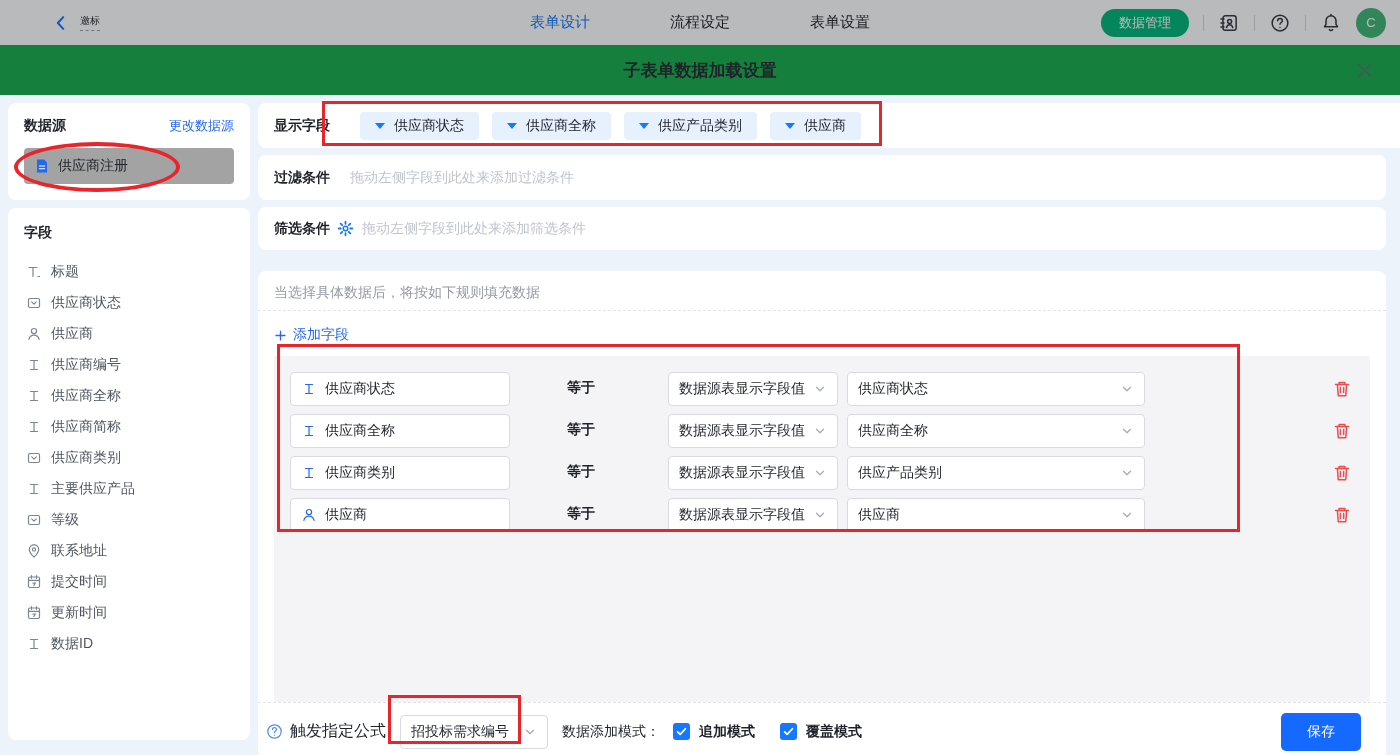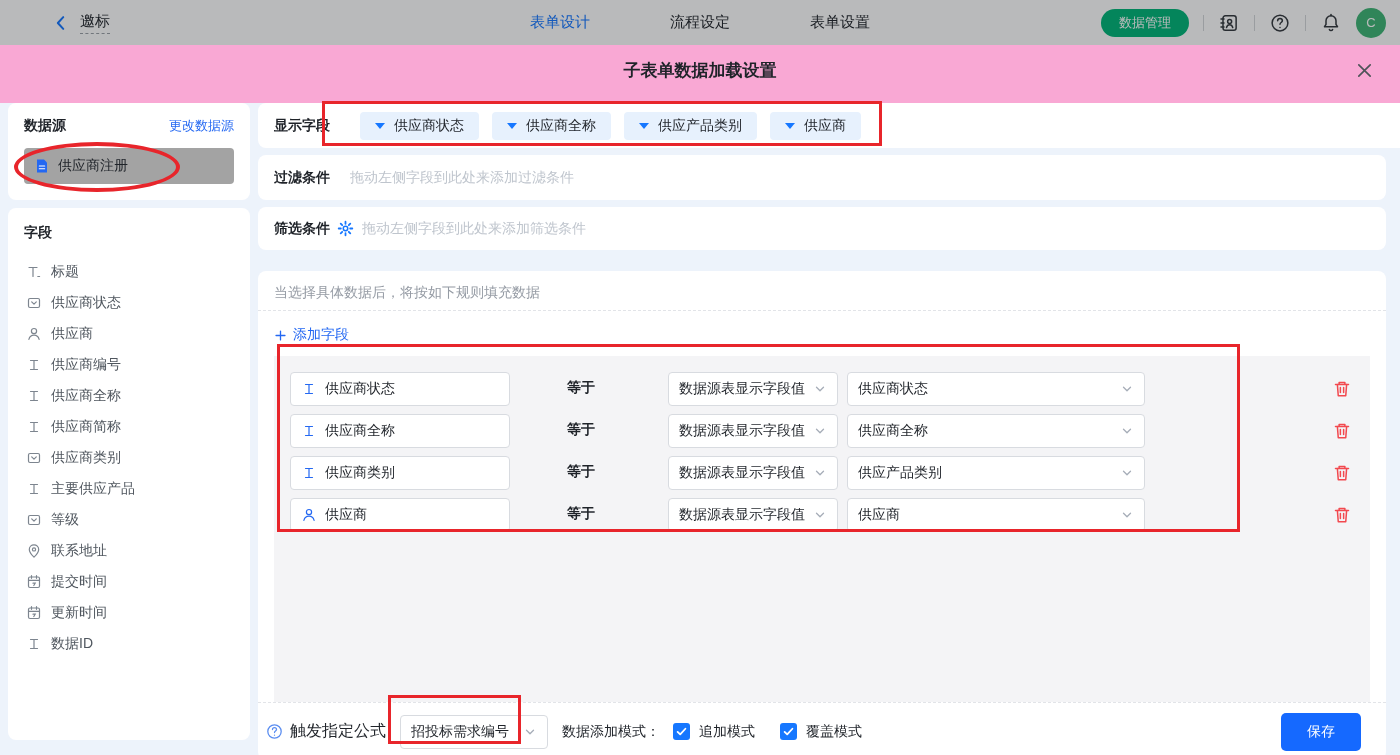--- a/index.html
+++ b/index.html
@@ -10,7 +10,7 @@
   #topbar-dim { position:absolute; left:0; top:0; width:1400px; height:45px; background:rgba(15,18,22,0.29); z-index:5; pointer-events:none; }
   .tb-left { display:flex; align-items:center; padding-left:52px; gap:10px; }
   .tb-back { display:flex; align-items:center; cursor:pointer; }
-  .tb-title { font-size:15px; color:#1f2329; border-bottom:1px dashed #9aa0a6; padding-bottom:2px; }
+  .tb-title { font-size:10px; color:#1f2329; border-bottom:1px dashed #9aa0a6; padding-bottom:2px; }
   .tb-tabs { position:absolute; left:0; right:0; display:flex; justify-content:center; gap:80px; }
   .tb-tab { font-size:15px; color:#1f2329; cursor:pointer; }
   .tb-tab.active { color:#1677ff; }

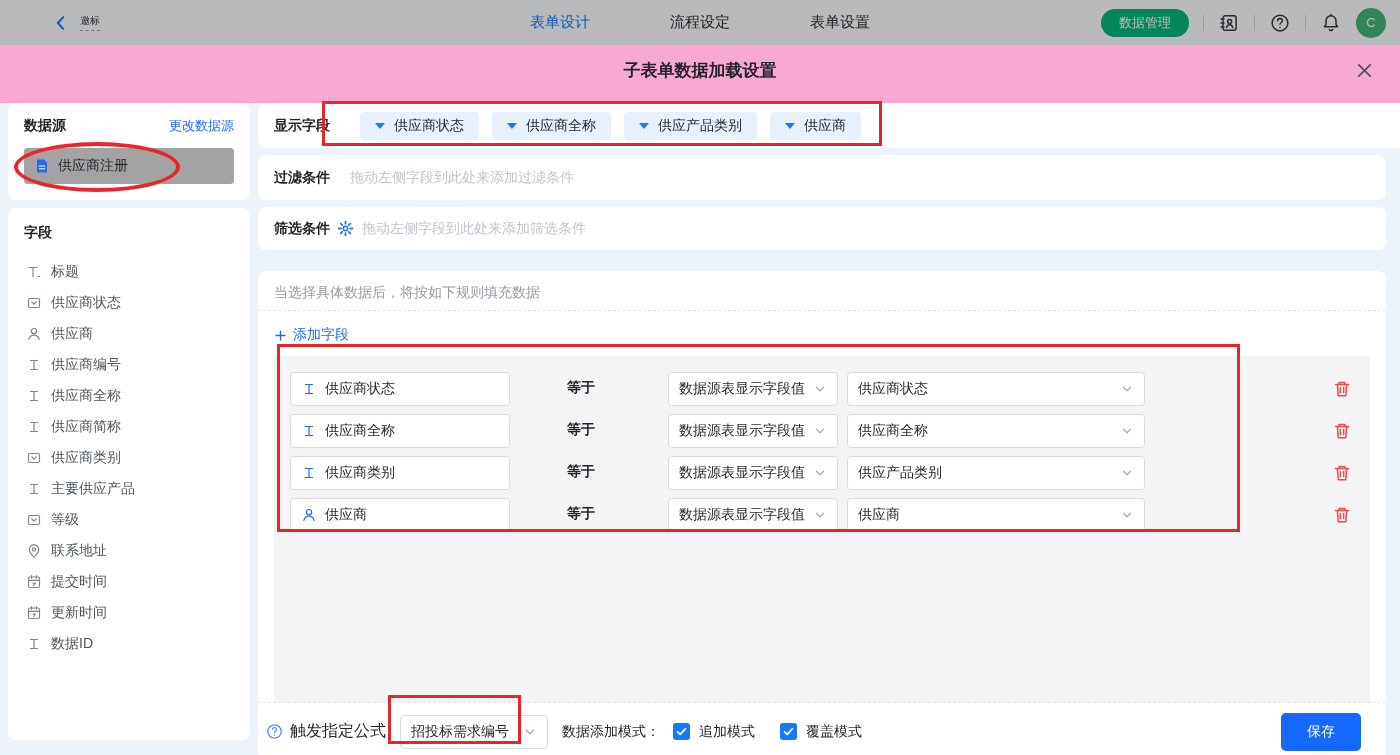--- a/index.html
+++ b/index.html
@@ -21,7 +21,7 @@
   .tb-avatar { width:30px; height:30px; border-radius:50%; background:#3eb575; color:#fff; font-size:13px; display:flex; align-items:center; justify-content:center; cursor:pointer; }
 
   
-  #modal-header { position:absolute; left:0; top:45px; width:1400px; height:58px; background:#f9a8d4; z-index:2; }
+  #modal-header { position:absolute; left:0; top:45px; width:1400px; height:50px; background:#15803d; z-index:2; }
   #modal-title { position:absolute; left:0; right:0; top:14px; text-align:center; font-size:17px; font-weight:700; color:#1f2329; }
   #modal-close { position:absolute; right:24px; top:13px; width:24px; height:24px; color:#4e5358; cursor:pointer; display:flex; align-items:center; justify-content:center; }
 

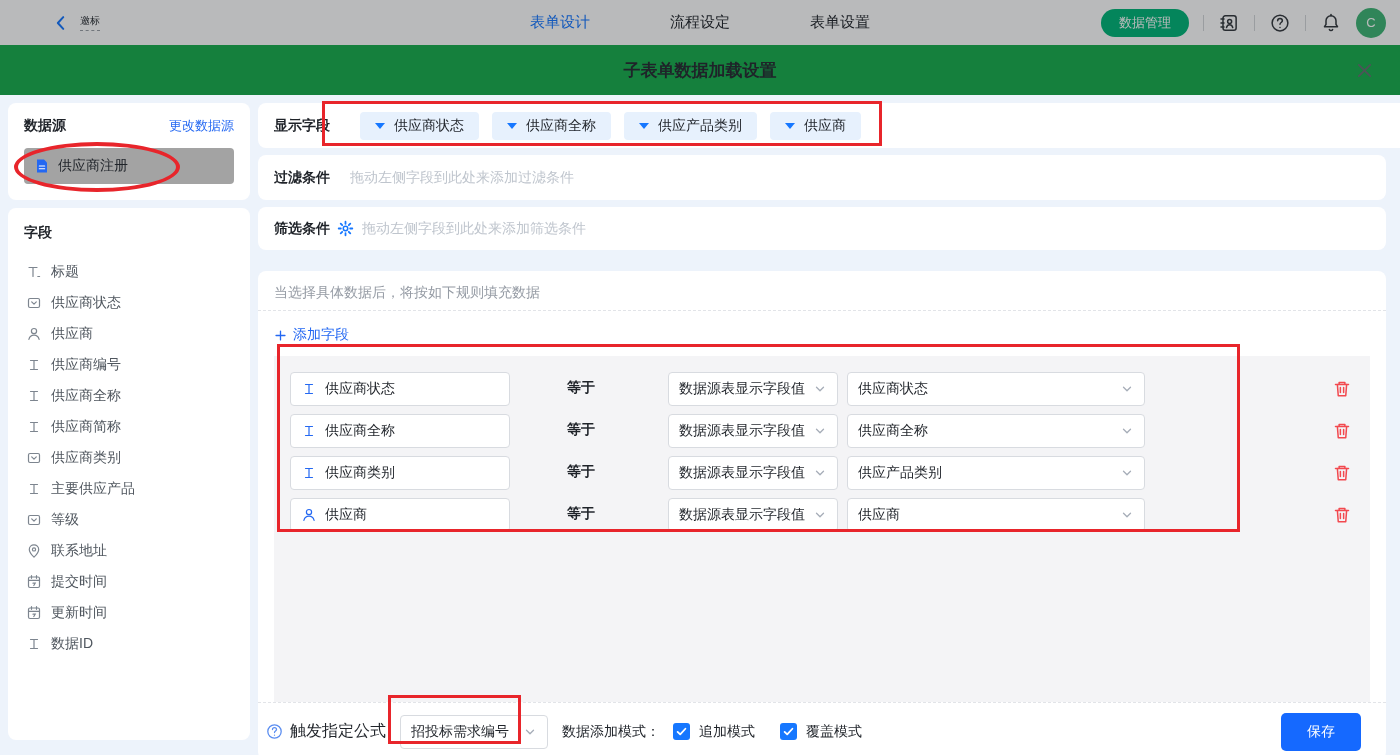--- a/index.html
+++ b/index.html
@@ -474,7 +474,7 @@
       </span>
     </div>
     <span id="mode-label">数据添加模式：</span>
-    <span id="mode-list" style="display:flex;align-items:center;">
+    <span id="mode-list" style="display:flex;align-items:center;font-weight:bold;">
         <span class="mode-item">
           <span class="checkbox">
             <svg width="13" height="13" viewBox="0 0 16 16" fill="none" stroke="#fff" stroke-width="2.2" stroke-linecap="round" stroke-linejoin="round">

